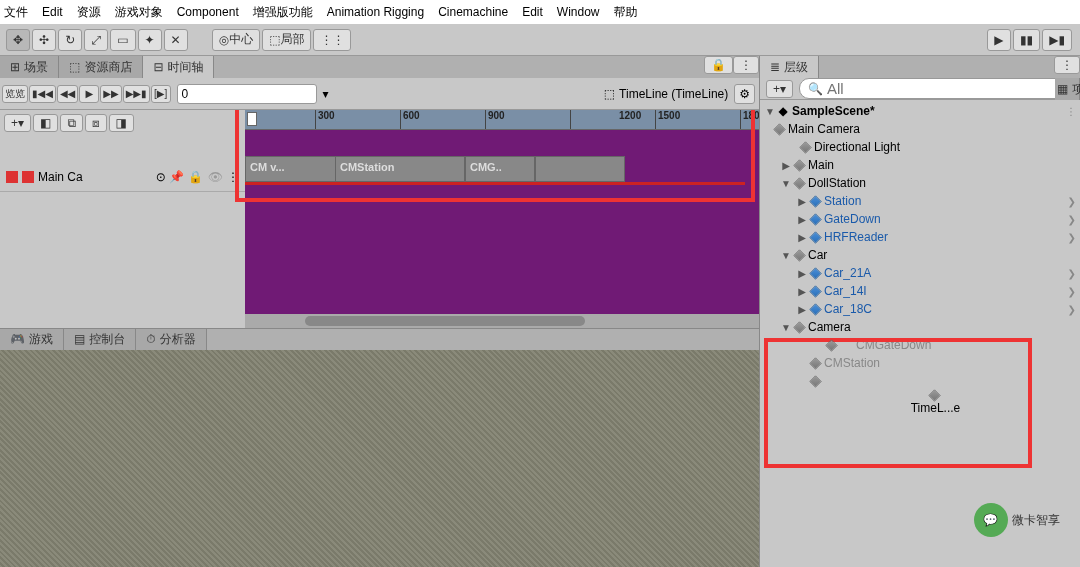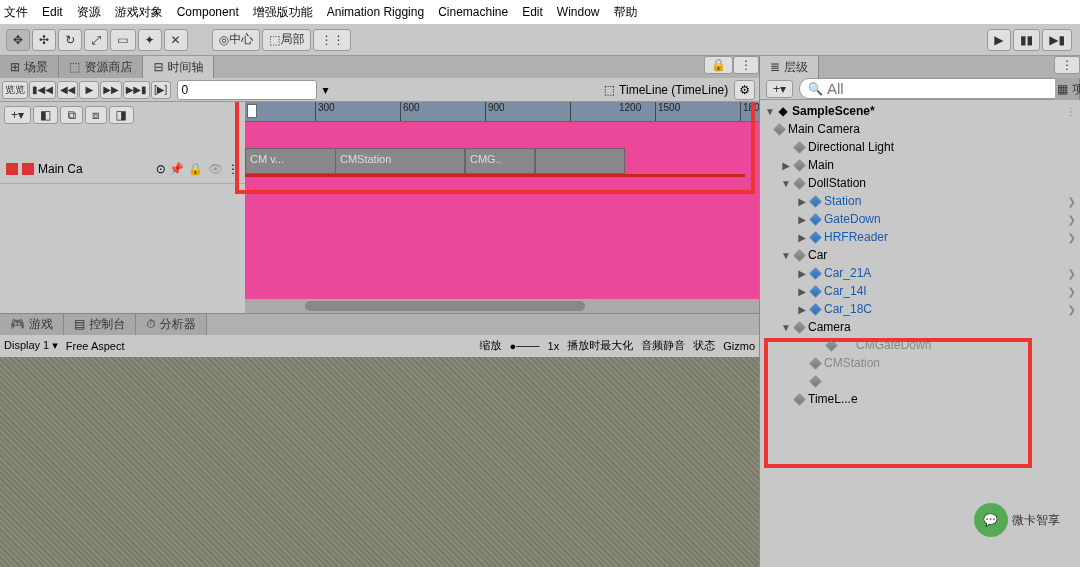--- a/index.html
+++ b/index.html
@@ -15,7 +15,7 @@
 .main { display:flex; height:calc(100% - 56px); }
 .left { width:760px; display:flex; flex-direction:column; border-right:1px solid #888; }
 .right { flex:1; display:flex; flex-direction:column; }
-.tl-head { display:flex; height:24px; background:#c8c8c8; border-bottom:1px solid #999; align-items:center; }
+.tl-head { display:flex; height:32px; background:#c8c8c8; border-bottom:1px solid #999; align-items:center; }
 .pv-ctrl { display:flex; gap:1px; padding:2px; }
 .pv-ctrl .btn { min-width:20px; height:18px; font-size:10px; padding:2px; }
 .frame-in { flex:1; display:flex; align-items:center; padding:0 4px; gap:6px; }

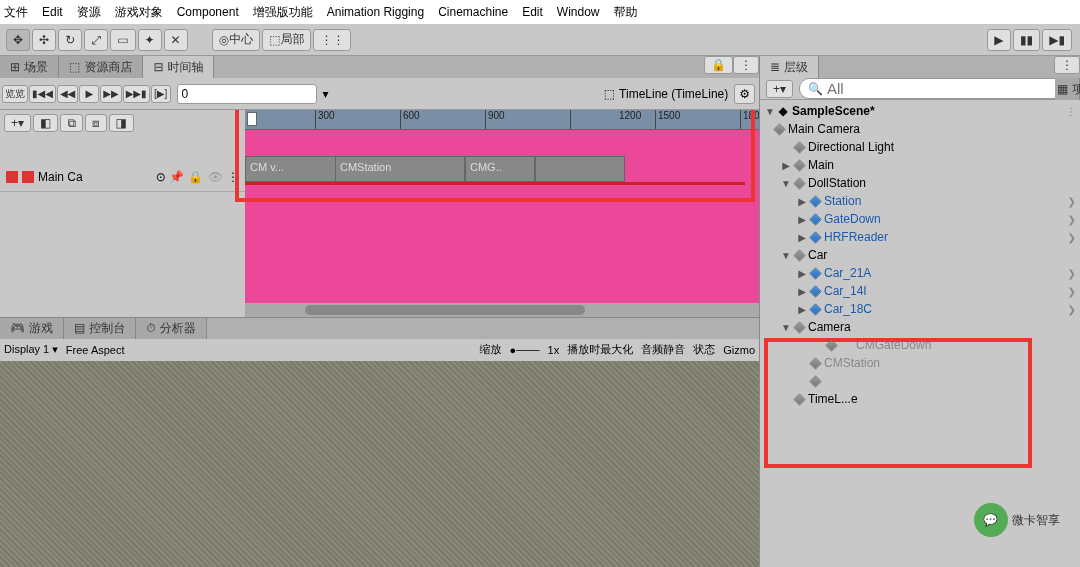--- a/index.html
+++ b/index.html
@@ -28,7 +28,7 @@
 .track-tb .btn { min-width:20px; height:18px; }
 .track-row { height:30px; display:flex; align-items:center; padding:0 6px; gap:4px; border-bottom:1px solid #aaa; }
 .red-sq { width:12px; height:12px; background:#d33; display:inline-block; }
-.timeline { flex:1; background:#ec4899; position:relative; }
+.timeline { flex:1; background:#701a75; position:relative;font-weight:bold; }
 .ruler { height:20px; background:#7a8fa6; position:relative; display:flex; border-bottom:1px solid #666; }
 .tick { position:absolute; top:0; font-size:10px; color:#222; border-left:1px solid #444; height:100%; padding-left:2px; }
 .clips { position:relative; height:30px; margin-top:2px; }

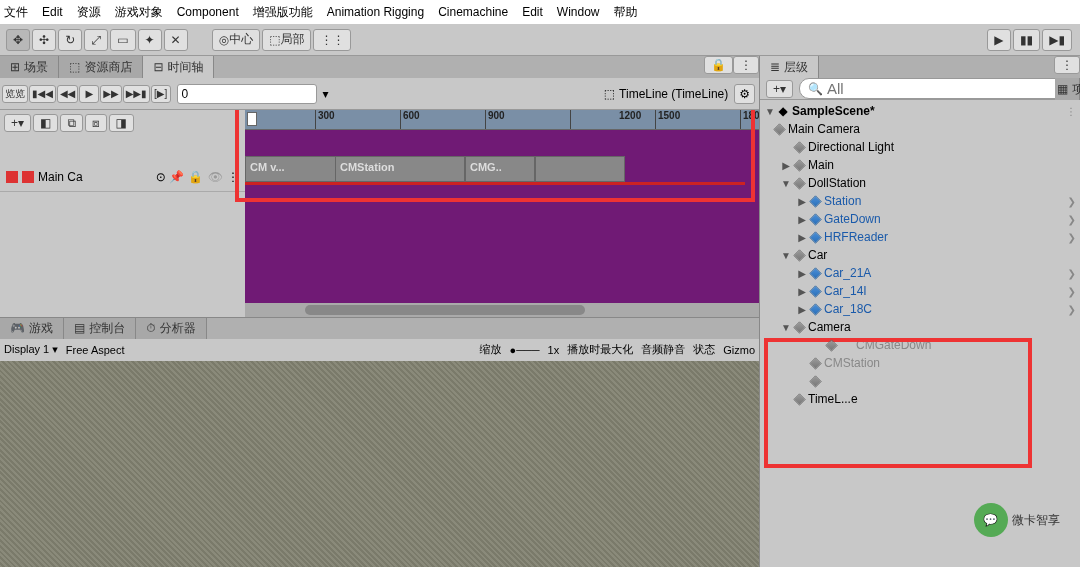--- a/index.html
+++ b/index.html
@@ -240,7 +240,7 @@
           </span>
           <span>Main Camera</span>
         </div>
-        <div class="node" style="padding-left: 20px;">
+        <div class="node" style="padding-left: 26px;">
           <span class="tw"></span>
           <span class="ic">
             <span class="cube"></span>

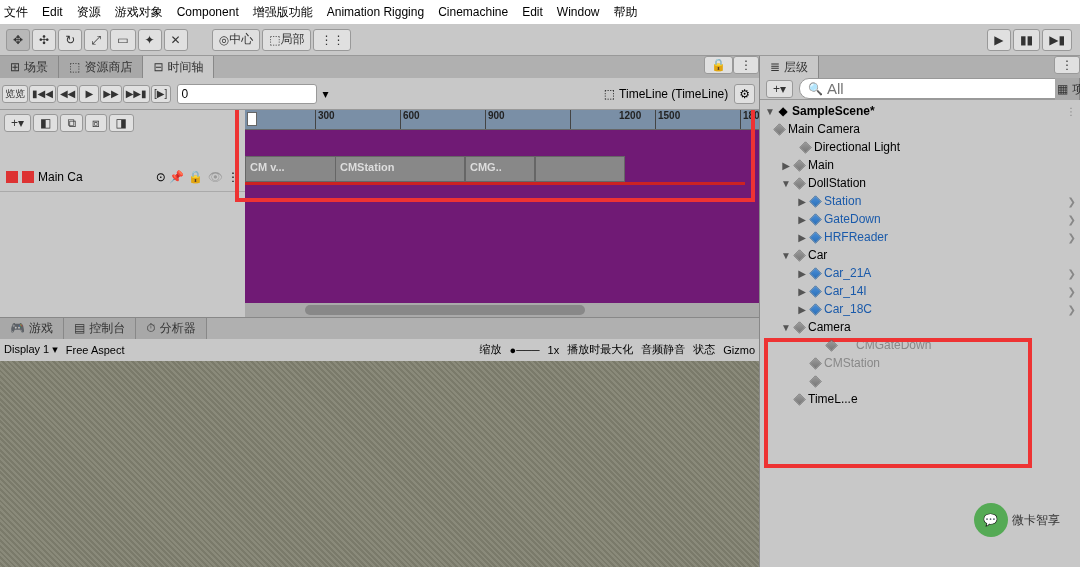--- a/index.html
+++ b/index.html
@@ -194,18 +194,6 @@
           <span>分析器</span>
         </div>
     </div>
-    <div class="game-bar">
-      <span><span>Display 1</span> ▾</span>
-      <span><span>Free Aspect</span></span>
-      <span style="flex:1"></span>
-      <span>缩放</span>
-      <span>●───</span>
-      <span>1x</span>
-      <span>播放时最大化</span>
-      <span>音频静音</span>
-      <span>状态</span>
-      <span>Gizmo</span>
-    </div>
     <div style="flex:1;background:repeating-linear-gradient(45deg,#8a8a7a,#8a8a7a 2px,#7a7a6a 2px,#7a7a6a 4px)"></div>
   </div>
 

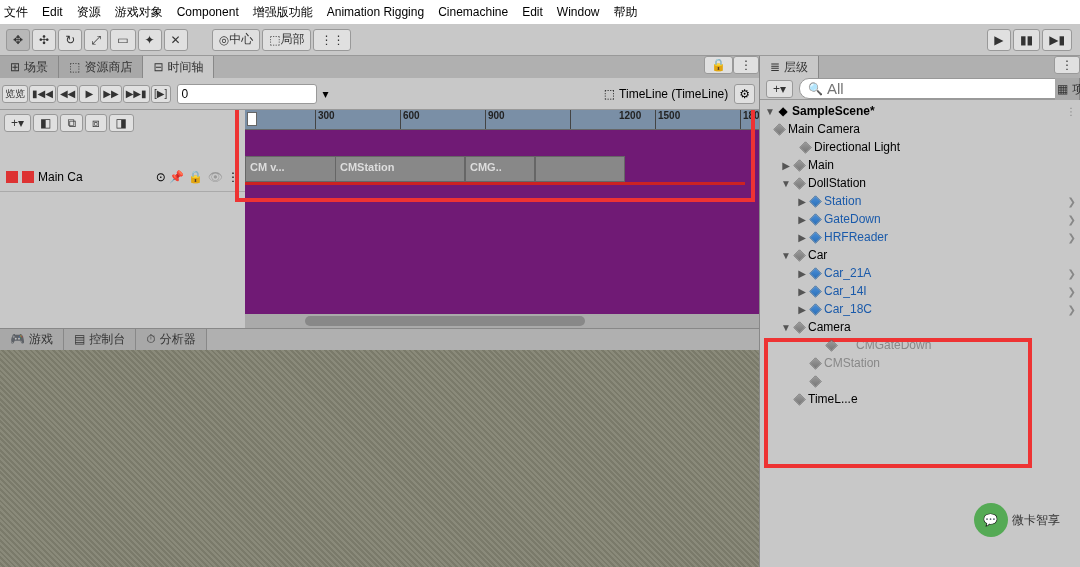--- a/index.html
+++ b/index.html
@@ -332,7 +332,7 @@
           </span>
           <span></span>
         </div>
-        <div class="node" style="padding-left: 20px;">
+        <div class="node" style="padding-left: 35px; flex-direction: column;">
           <span class="tw"></span>
           <span class="ic">
             <span class="cube"></span>

